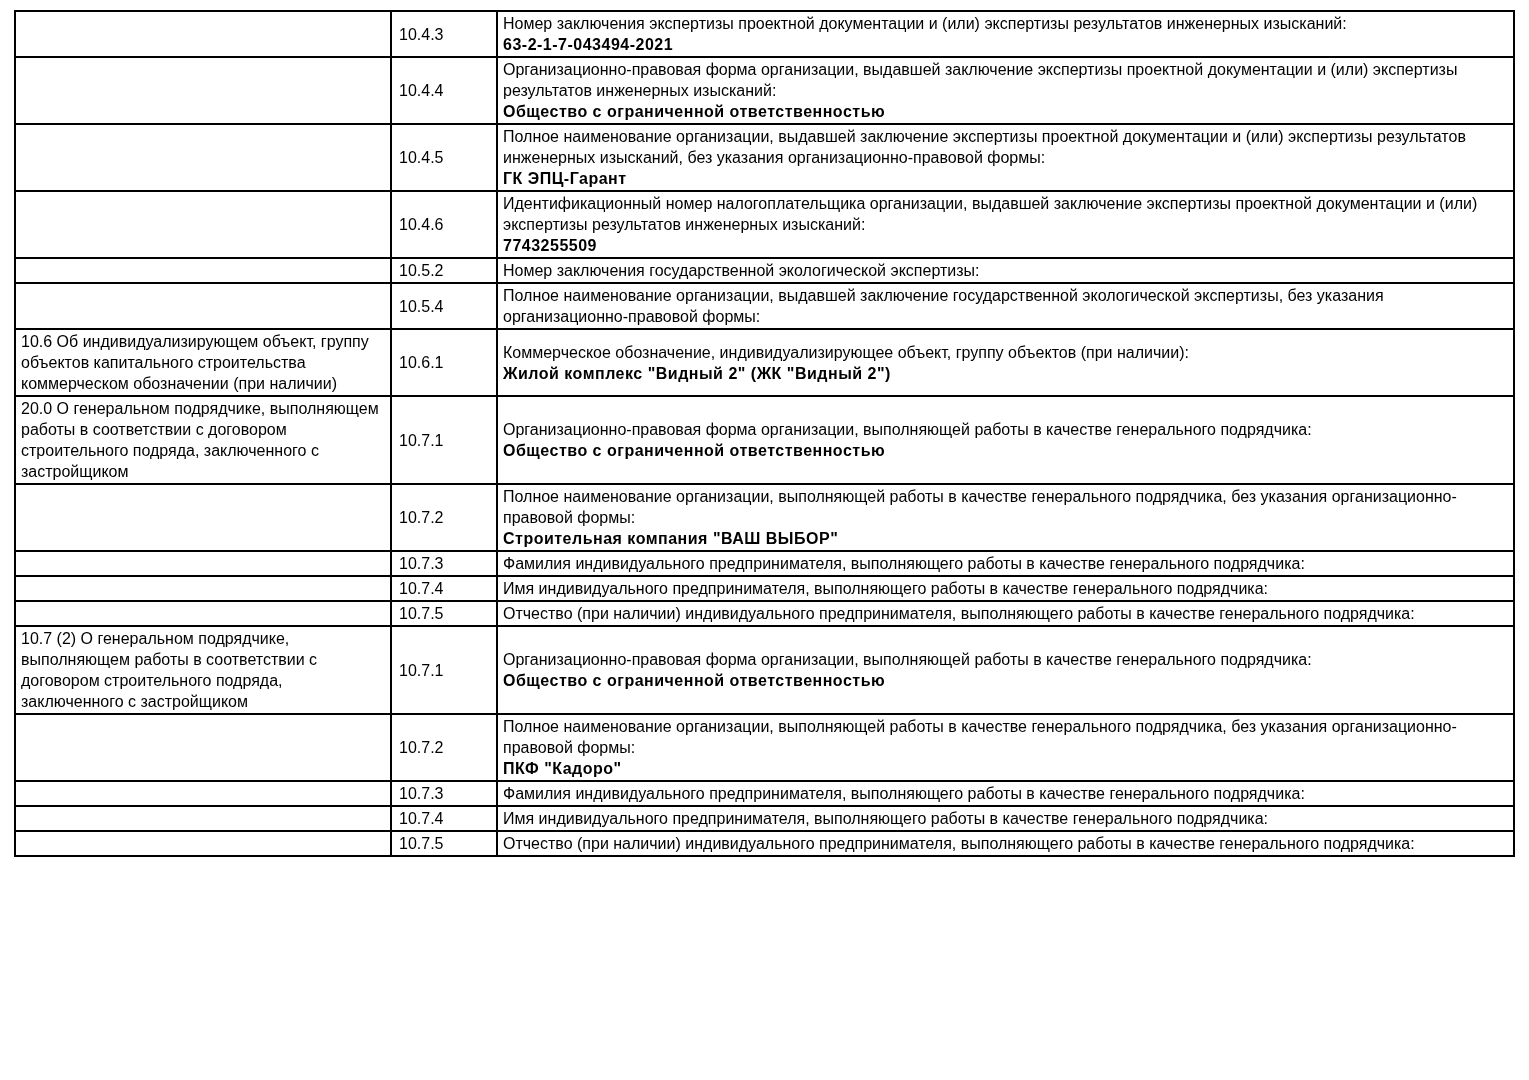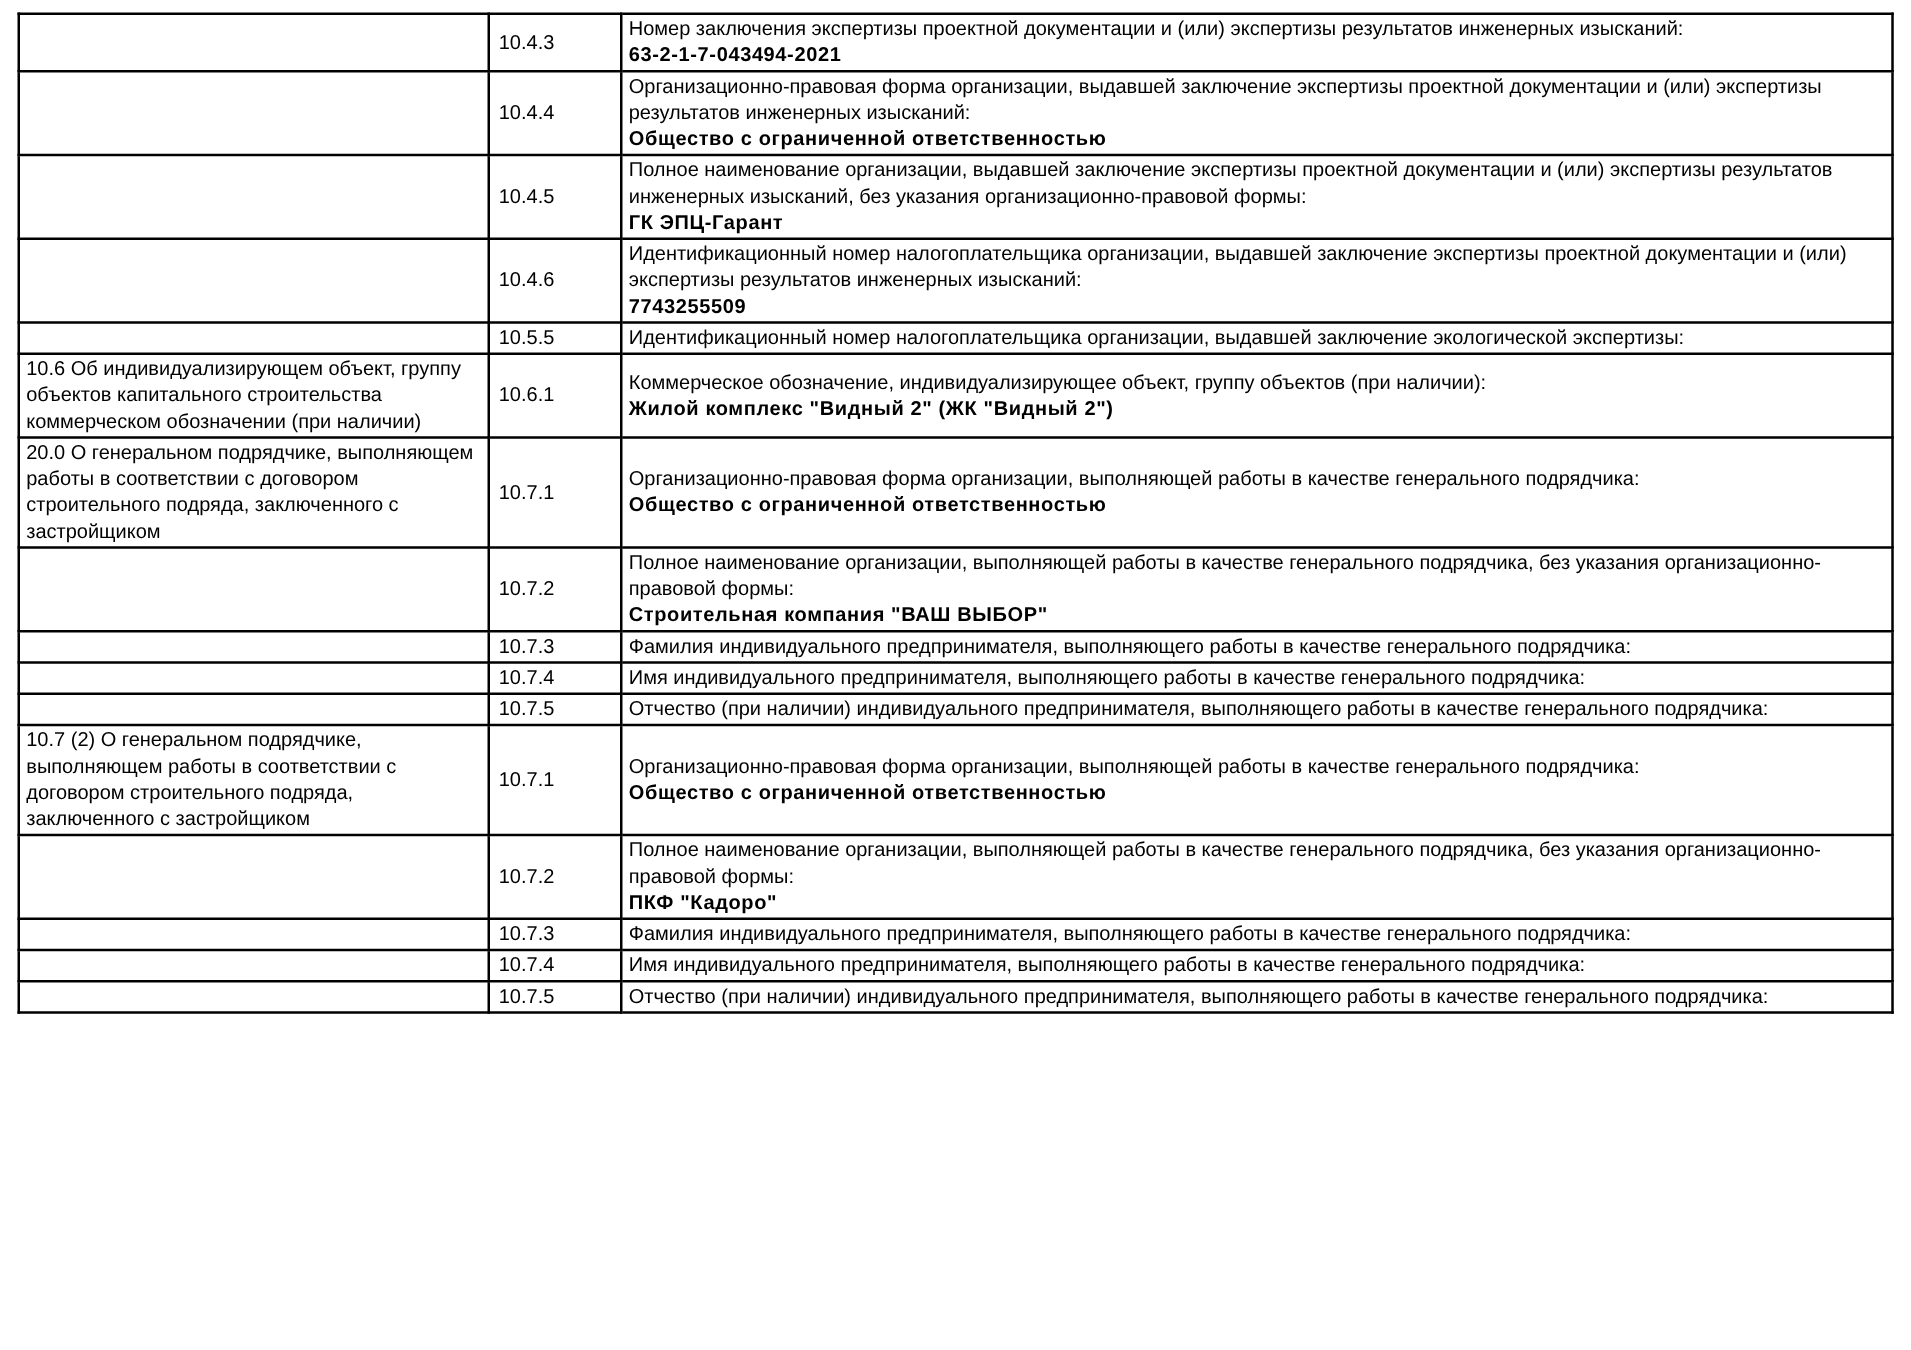--- a/index.html
+++ b/index.html
@@ -113,6 +113,18 @@
       <div class="section-text"></div>
     </td>
     <td class="cell-num">
+      <span>10.5.2</span>
+    </td>
+    <td class="cell-content">
+      <div class="field-label">Номер заключения государственной экологической экспертизы:</div>
+
+    </td>
+  </tr>
+        <tr>
+    <td class="cell-section">
+      <div class="section-text"></div>
+    </td>
+    <td class="cell-num">
       <span>10.5.5</span>
     </td>
     <td class="cell-content">

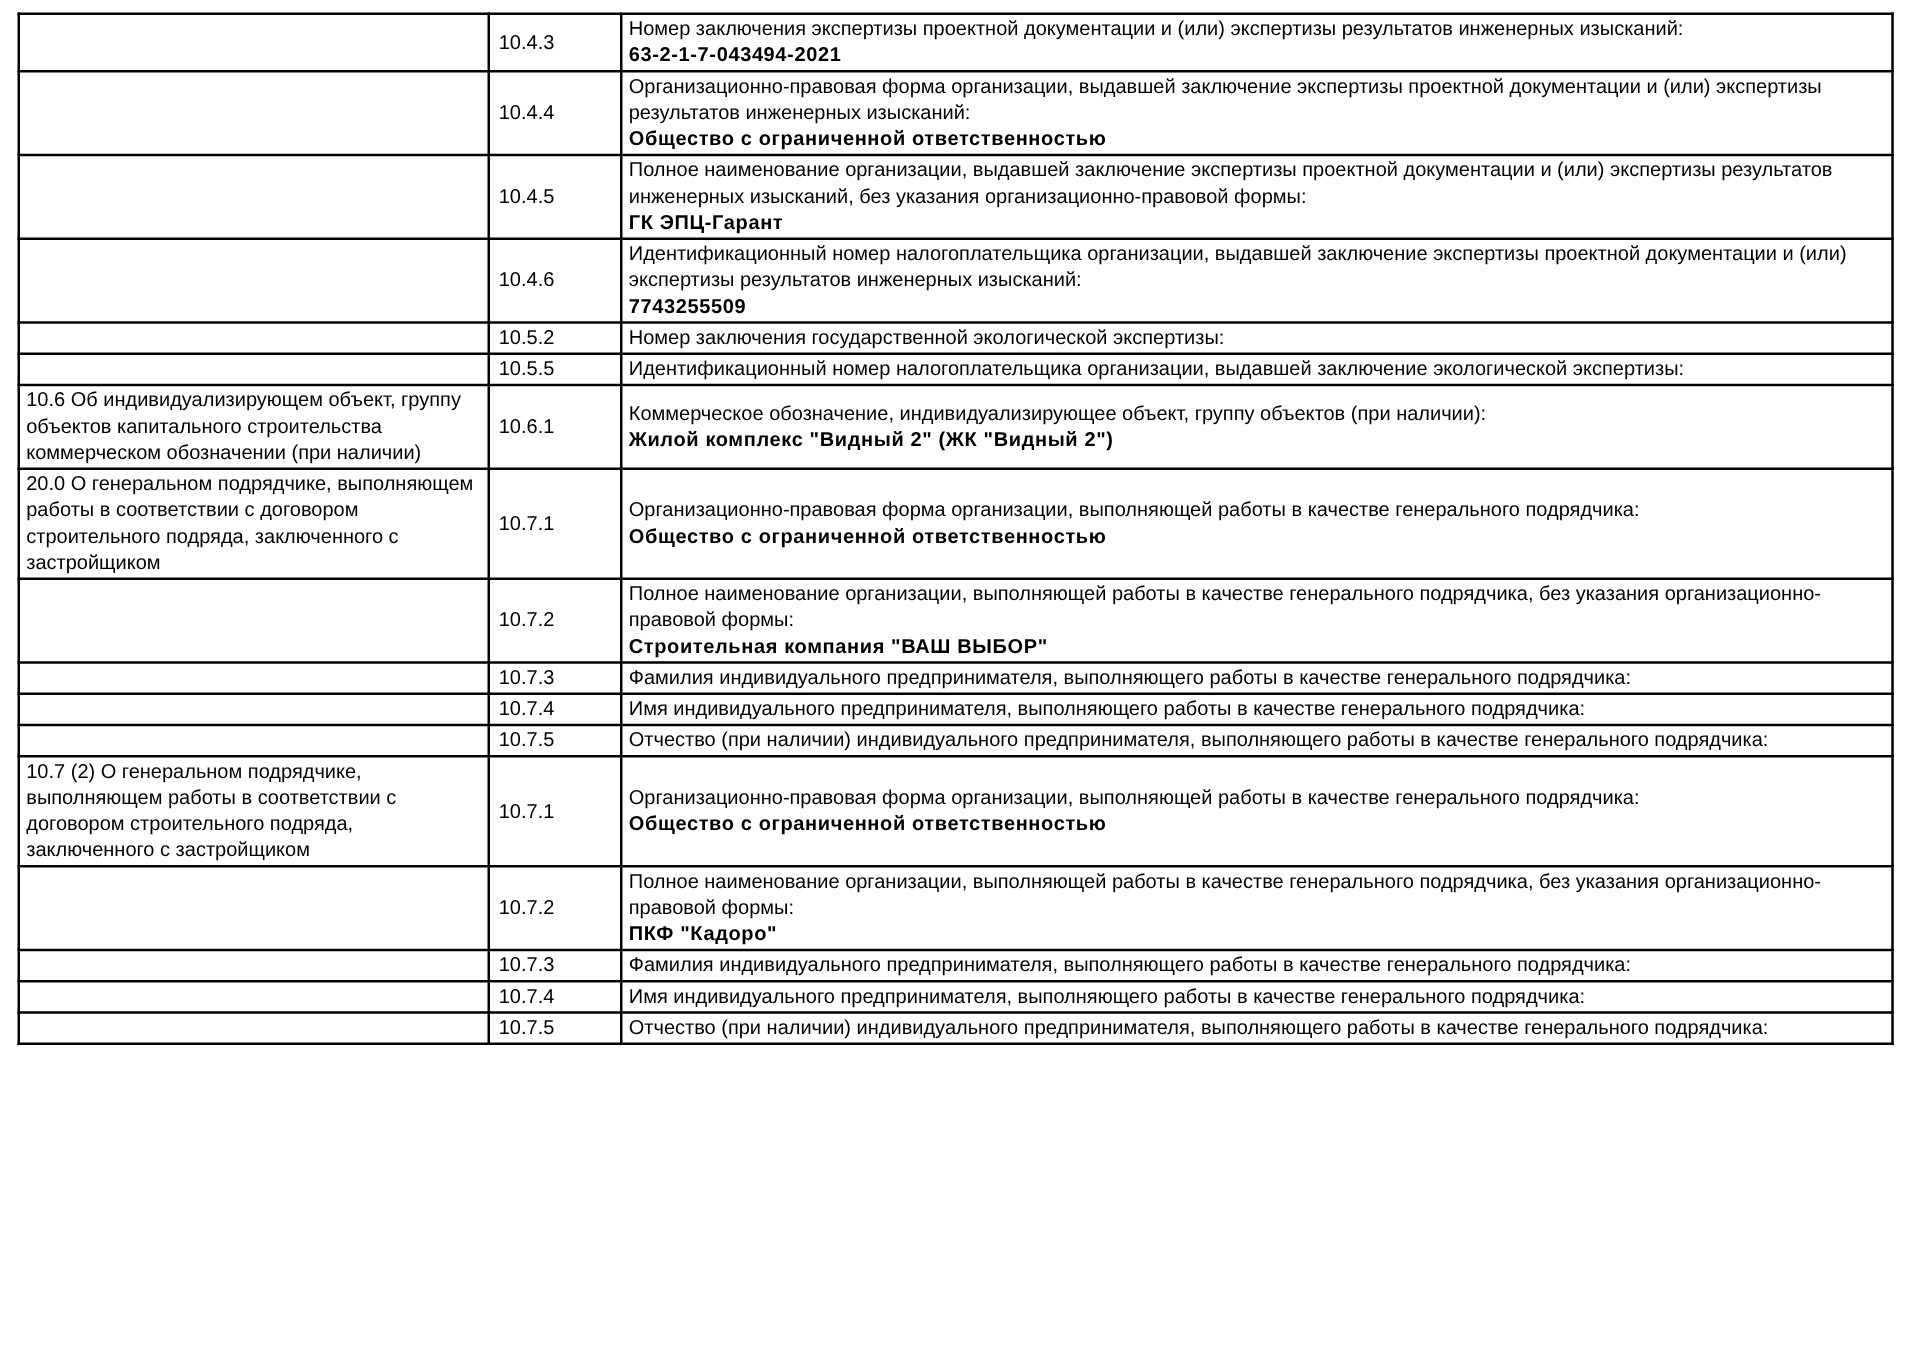--- a/index.html
+++ b/index.html
@@ -125,6 +125,18 @@
       <div class="section-text"></div>
     </td>
     <td class="cell-num">
+      <span>10.5.4</span>
+    </td>
+    <td class="cell-content">
+      <div class="field-label">Полное наименование организации, выдавшей заключение государственной экологической экспертизы, без указания организационно-правовой формы:</div>
+
+    </td>
+  </tr>
+        <tr>
+    <td class="cell-section">
+      <div class="section-text"></div>
+    </td>
+    <td class="cell-num">
       <span>10.5.5</span>
     </td>
     <td class="cell-content">

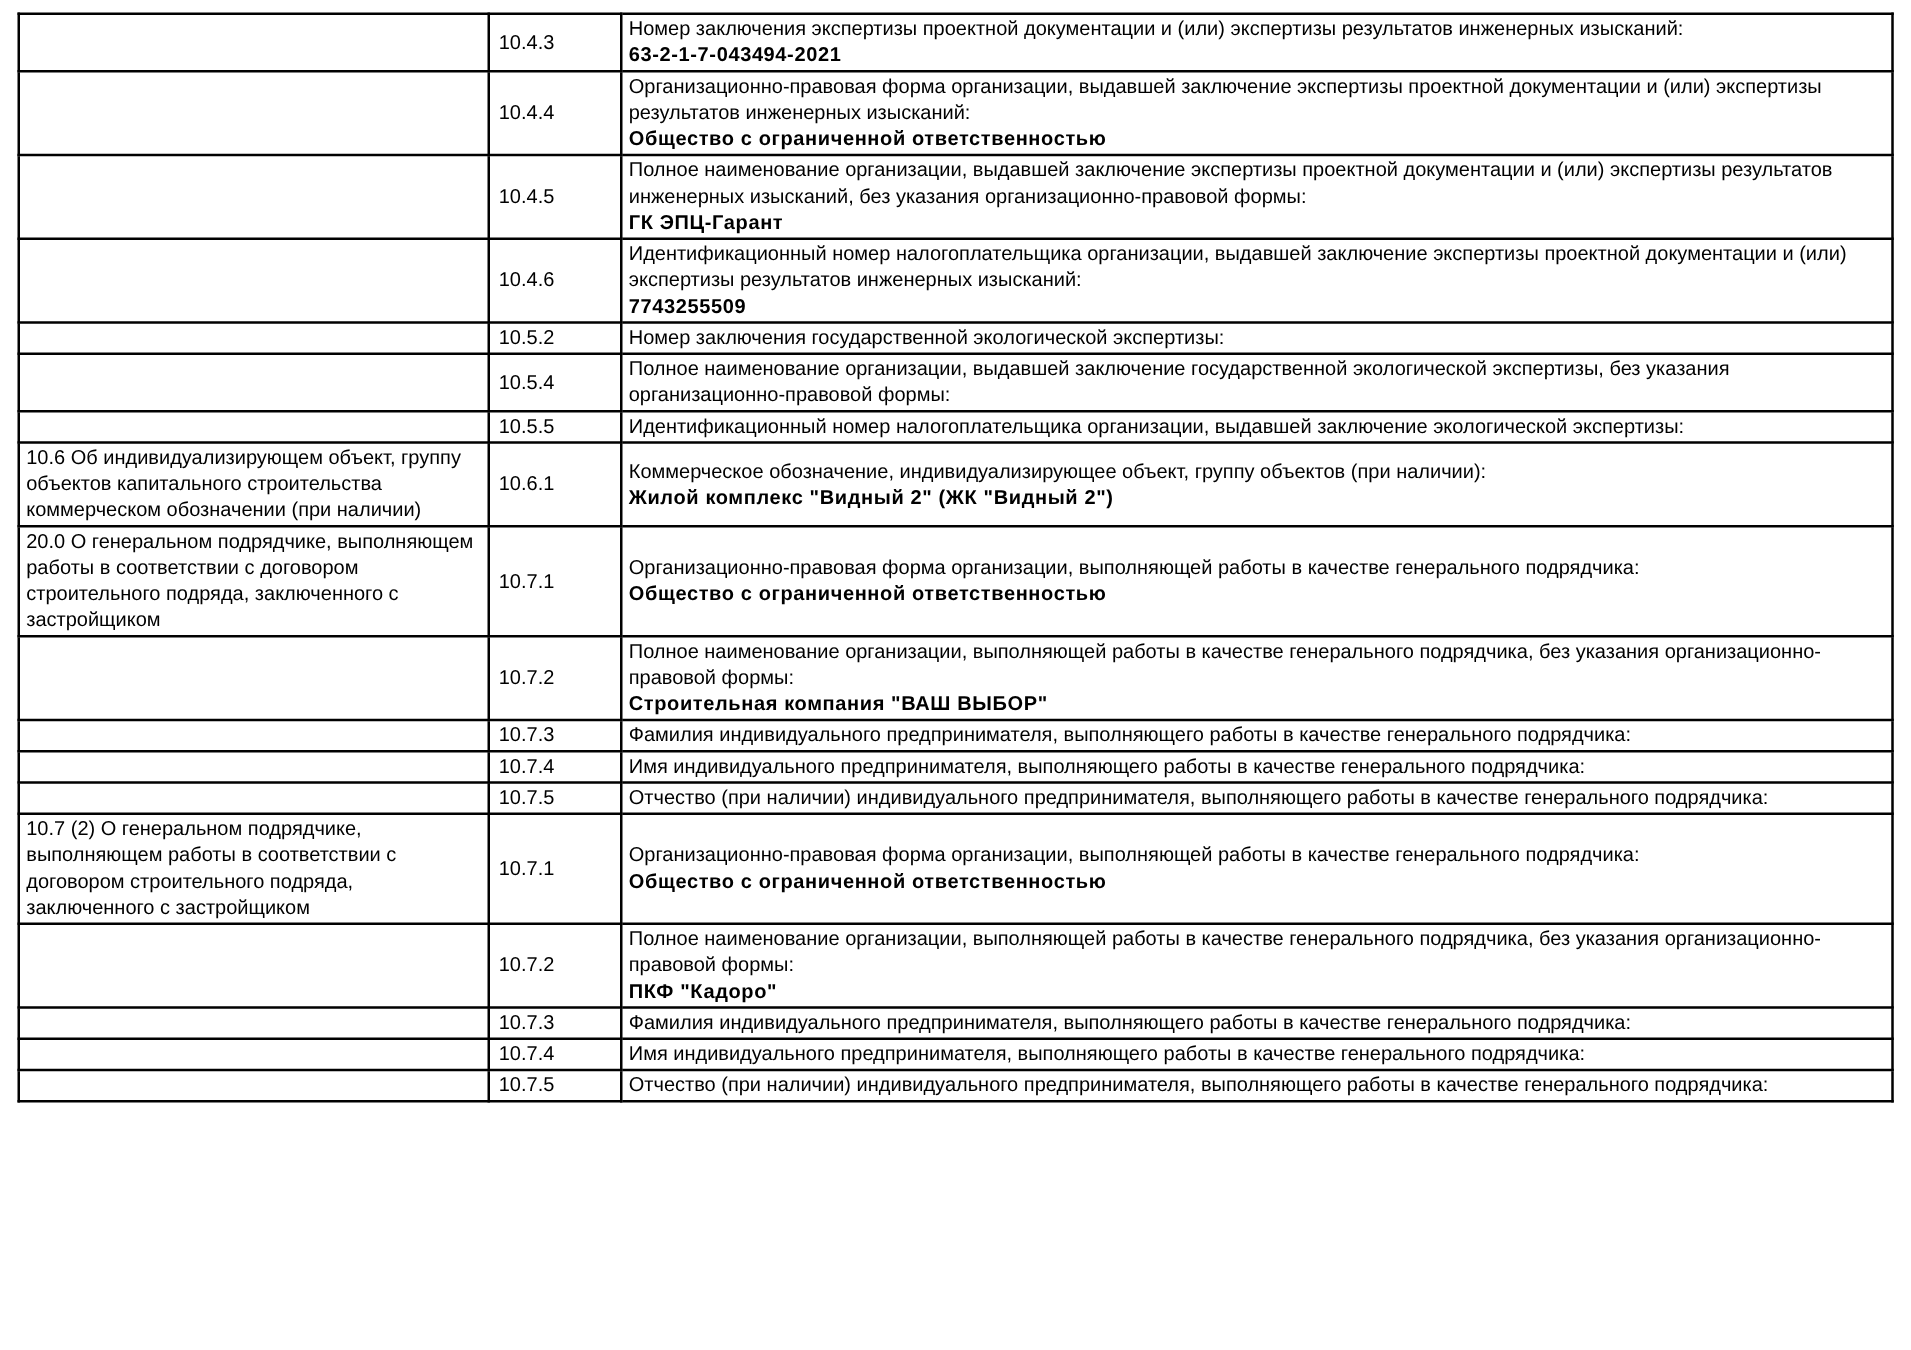--- a/index.html
+++ b/index.html
@@ -134,18 +134,6 @@
   </tr>
         <tr>
     <td class="cell-section">
-      <div class="section-text"></div>
-    </td>
-    <td class="cell-num">
-      <span>10.5.5</span>
-    </td>
-    <td class="cell-content">
-      <div class="field-label">Идентификационный номер налогоплательщика организации, выдавшей заключение экологической экспертизы:</div>
-
-    </td>
-  </tr>
-        <tr>
-    <td class="cell-section">
       <div class="section-text">10.6 Об индивидуализирующем объект, группу объектов капитального строительства коммерческом обозначении (при наличии)</div>
     </td>
     <td class="cell-num">

